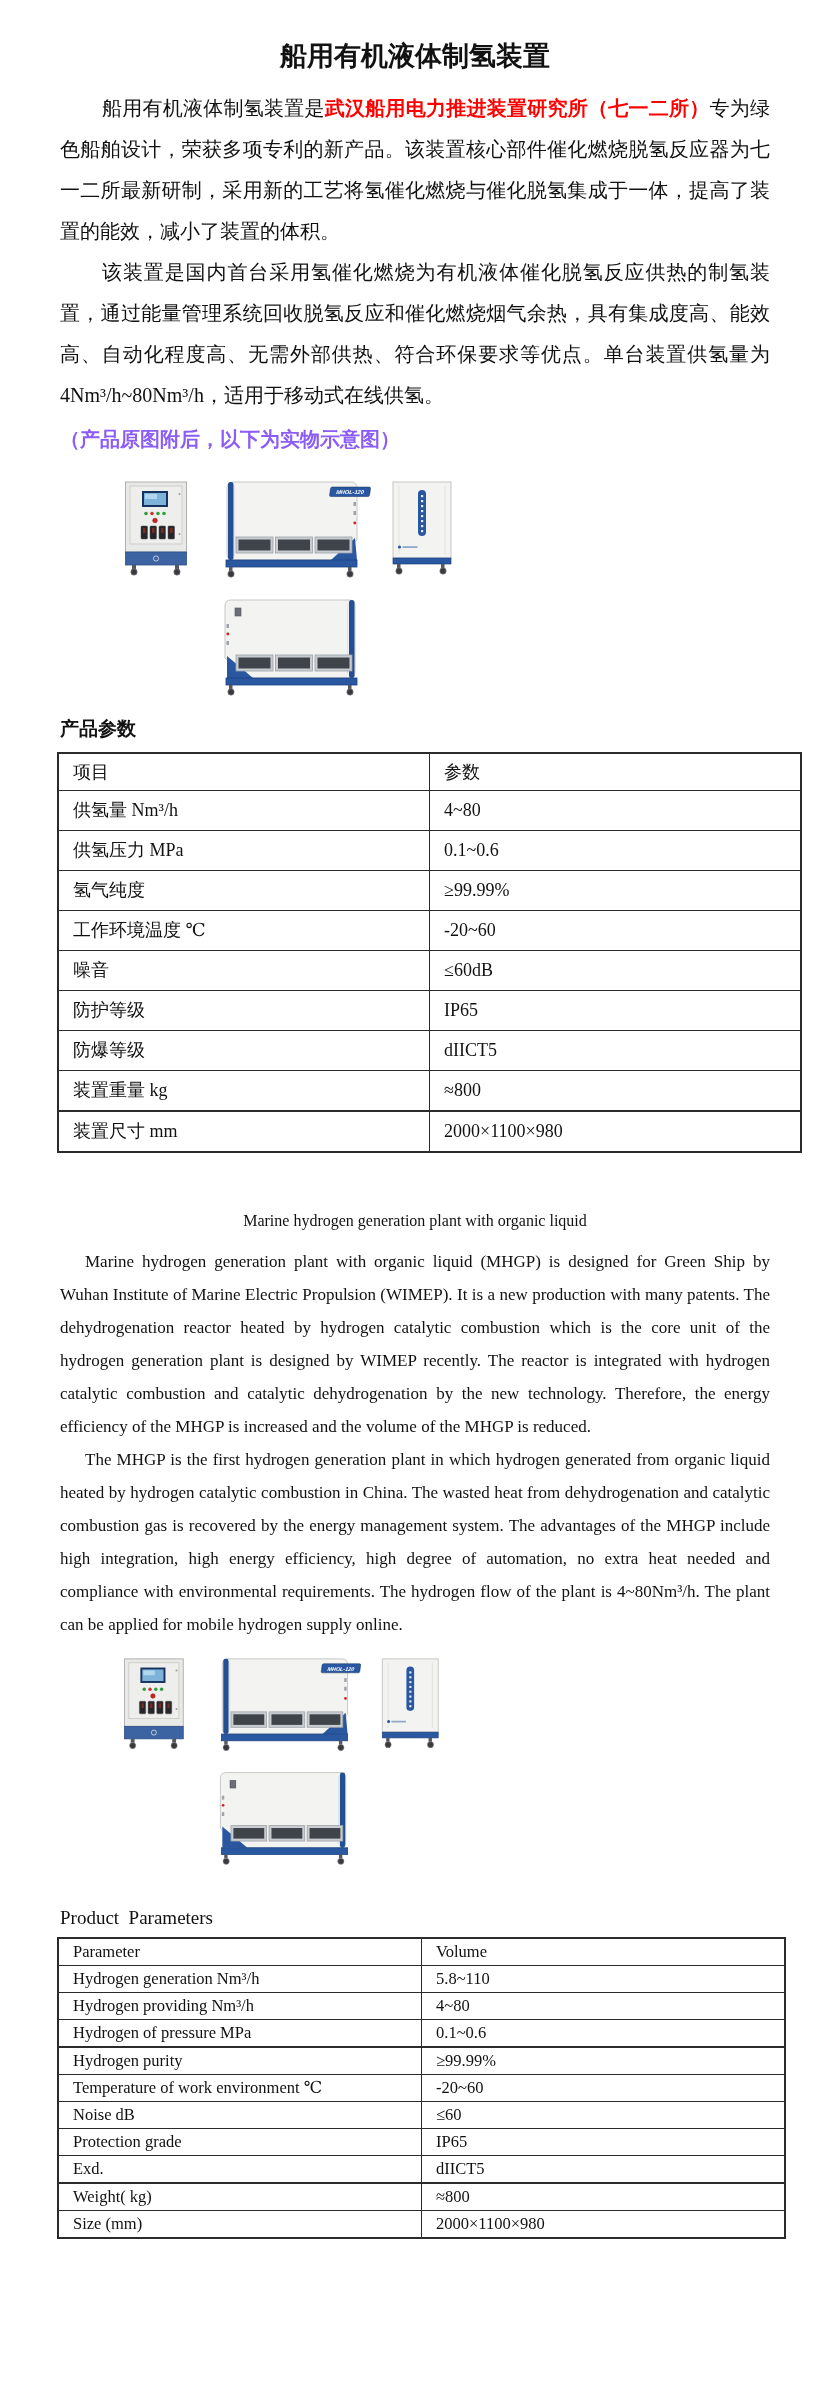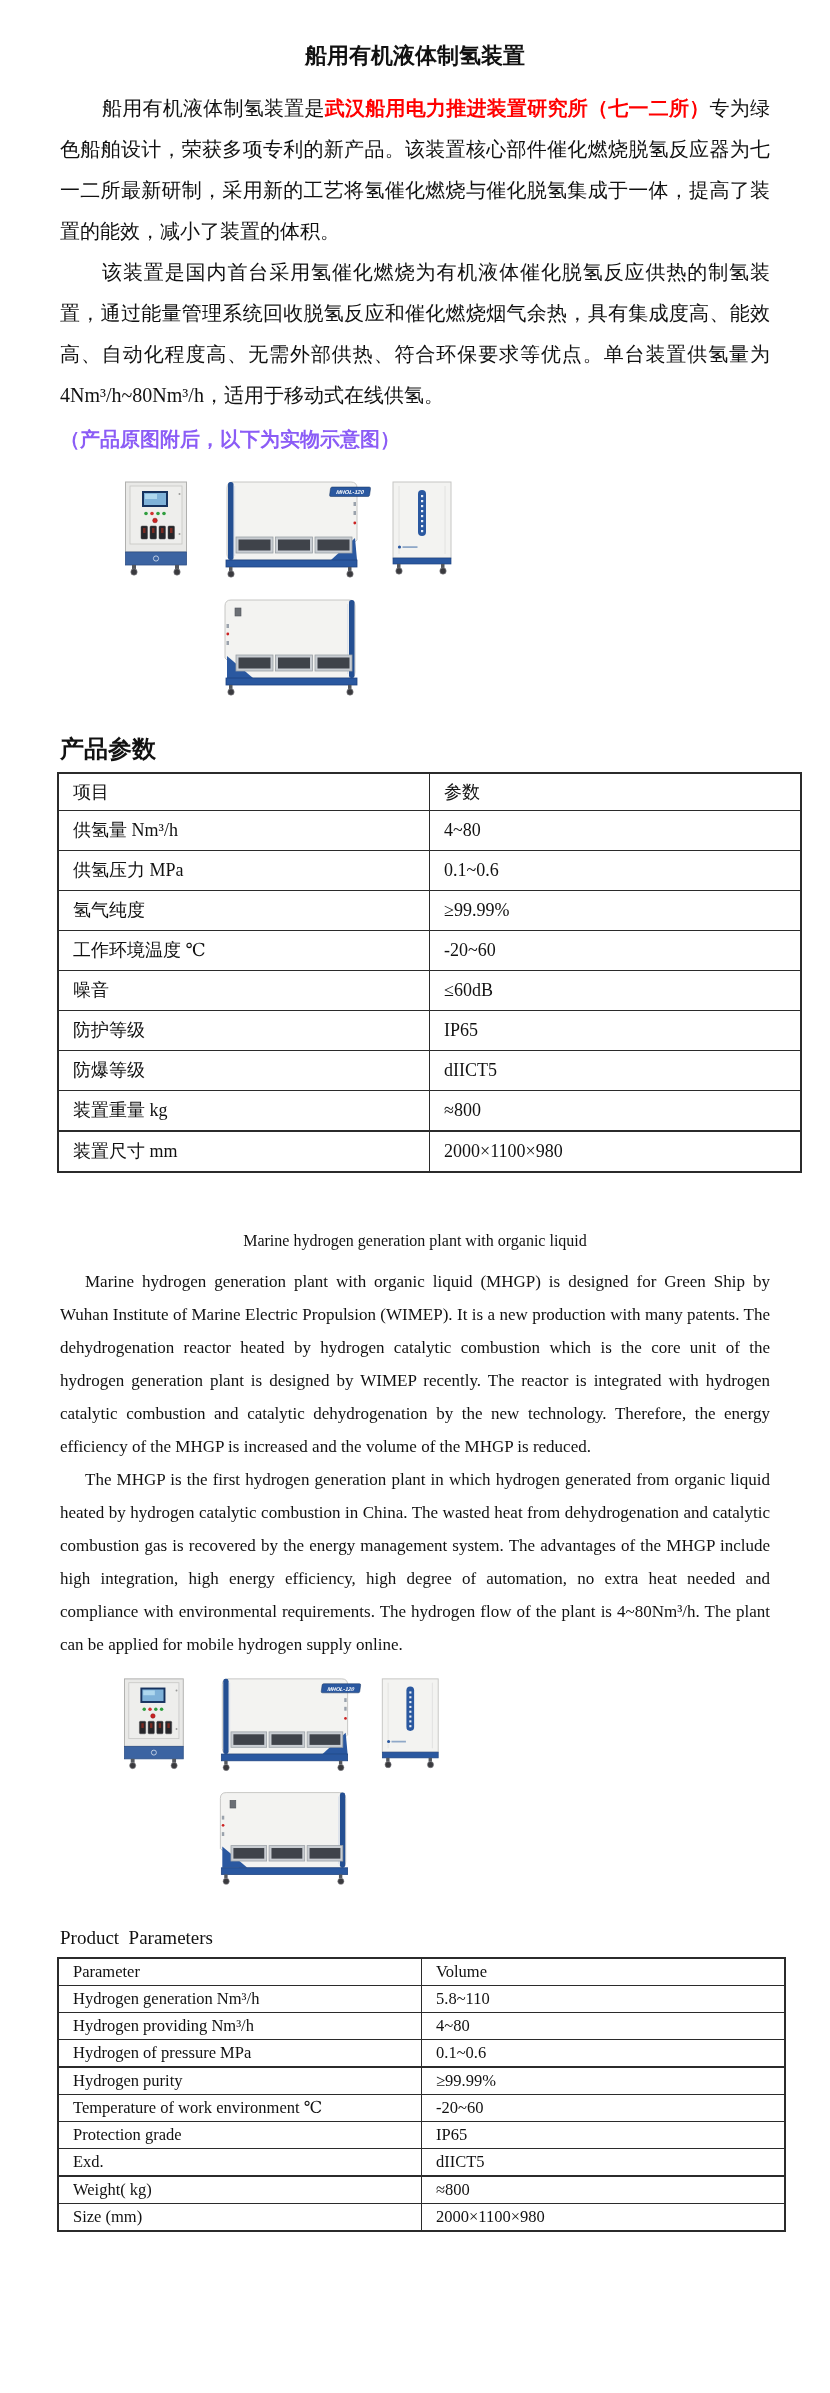--- a/index.html
+++ b/index.html
@@ -6,7 +6,7 @@
   body{width:830px;color:#111;font-family:"Liberation Serif","DejaVu Serif",serif;}
   .doc{padding:42px 60px 38px 60px;}
 
-  .title{font-size:22px;font-weight:bold;text-align:center;margin:0 0 18px 0;line-height:28px;}
+  .title{font-size:27px;font-weight:bold;text-align:center;margin:0 0 18px 0;line-height:28px;}
 
   p.cn{font-size:20px;line-height:41px;text-align:justify;text-indent:42px;margin:0;}
   .red-text{color:#ff0000;font-weight:bold;}

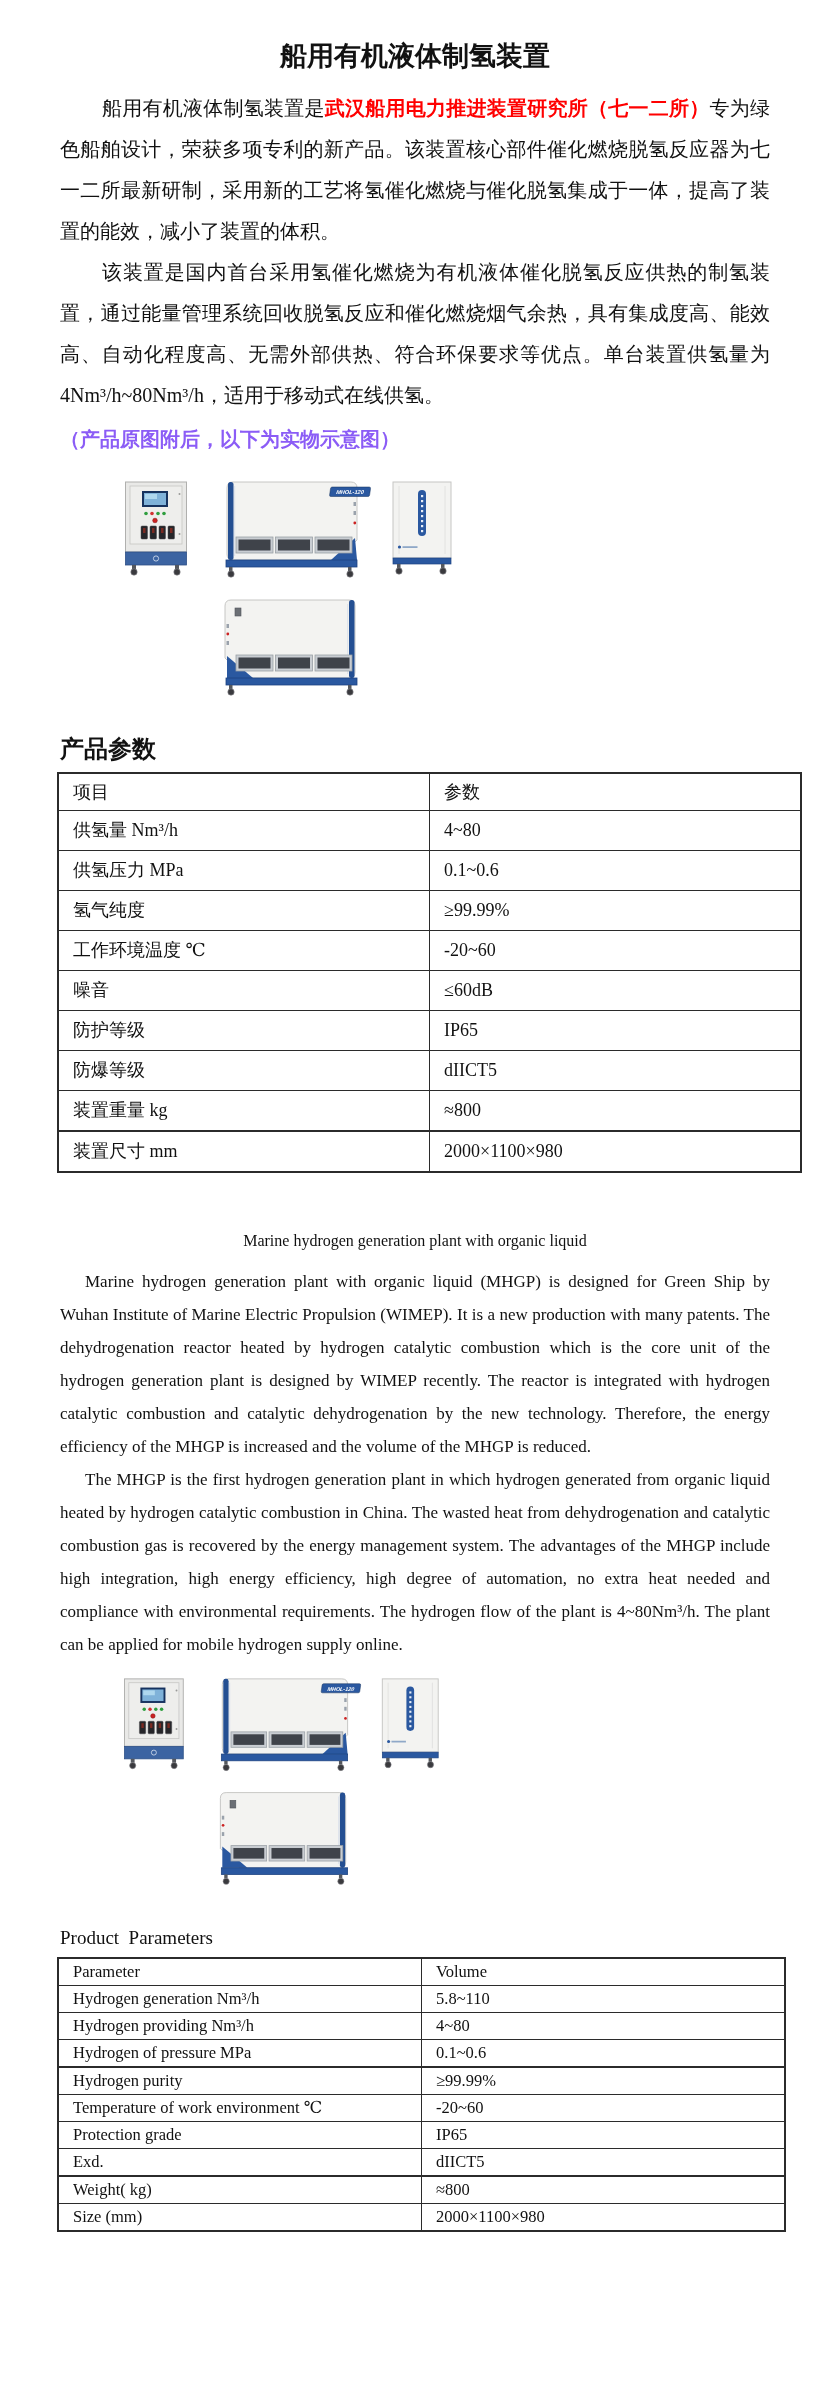--- a/index.html
+++ b/index.html
@@ -15,7 +15,7 @@
   .devices-1{display:block;width:332px;height:222px;margin:24px 0 0 65px;}
   .devices-2{display:block;width:320px;height:214px;margin:14px 0 0 64px;}
 
-  .cn-heading{font-size:24px;font-weight:bold;margin:36px 0 0 0;line-height:26px;}
+  .cn-heading{font-size:19px;font-weight:bold;margin:16px 0 0 0;line-height:26px;}
   .en-heading{font-size:19px;font-weight:normal;margin:36px 0 0 0;line-height:26px;white-space:pre;}
   .en-title{font-size:16px;font-weight:normal;text-align:center;margin:56px 0 0 0;line-height:24px;}
   p.en{font-size:17px;line-height:33px;text-align:justify;text-indent:25px;margin:12px 0 0 0;}

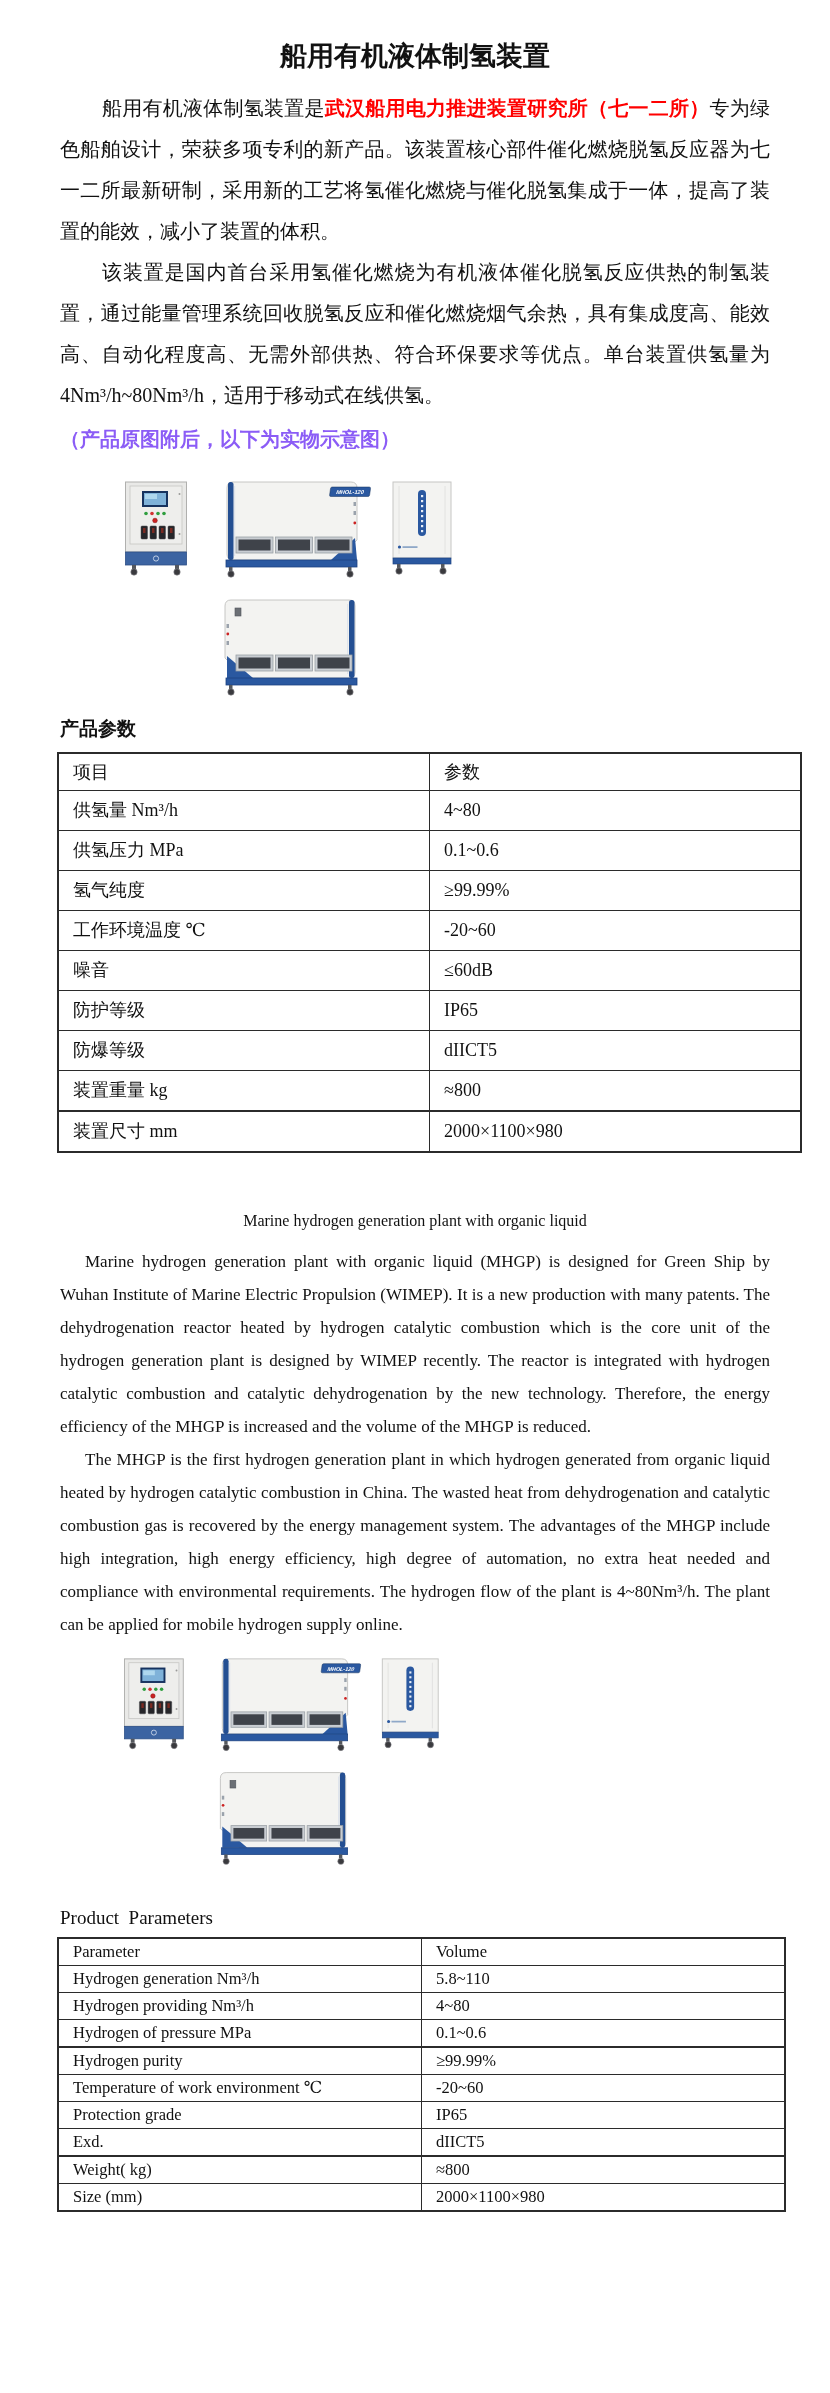--- a/index.html
+++ b/index.html
@@ -270,6 +270,10 @@
           <td>-20~60</td>
         </tr>
         <tr>
+          <td>Noise dB</td>
+          <td>≤60</td>
+        </tr>
+        <tr>
           <td>Protection grade</td>
           <td>IP65</td>
         </tr>

